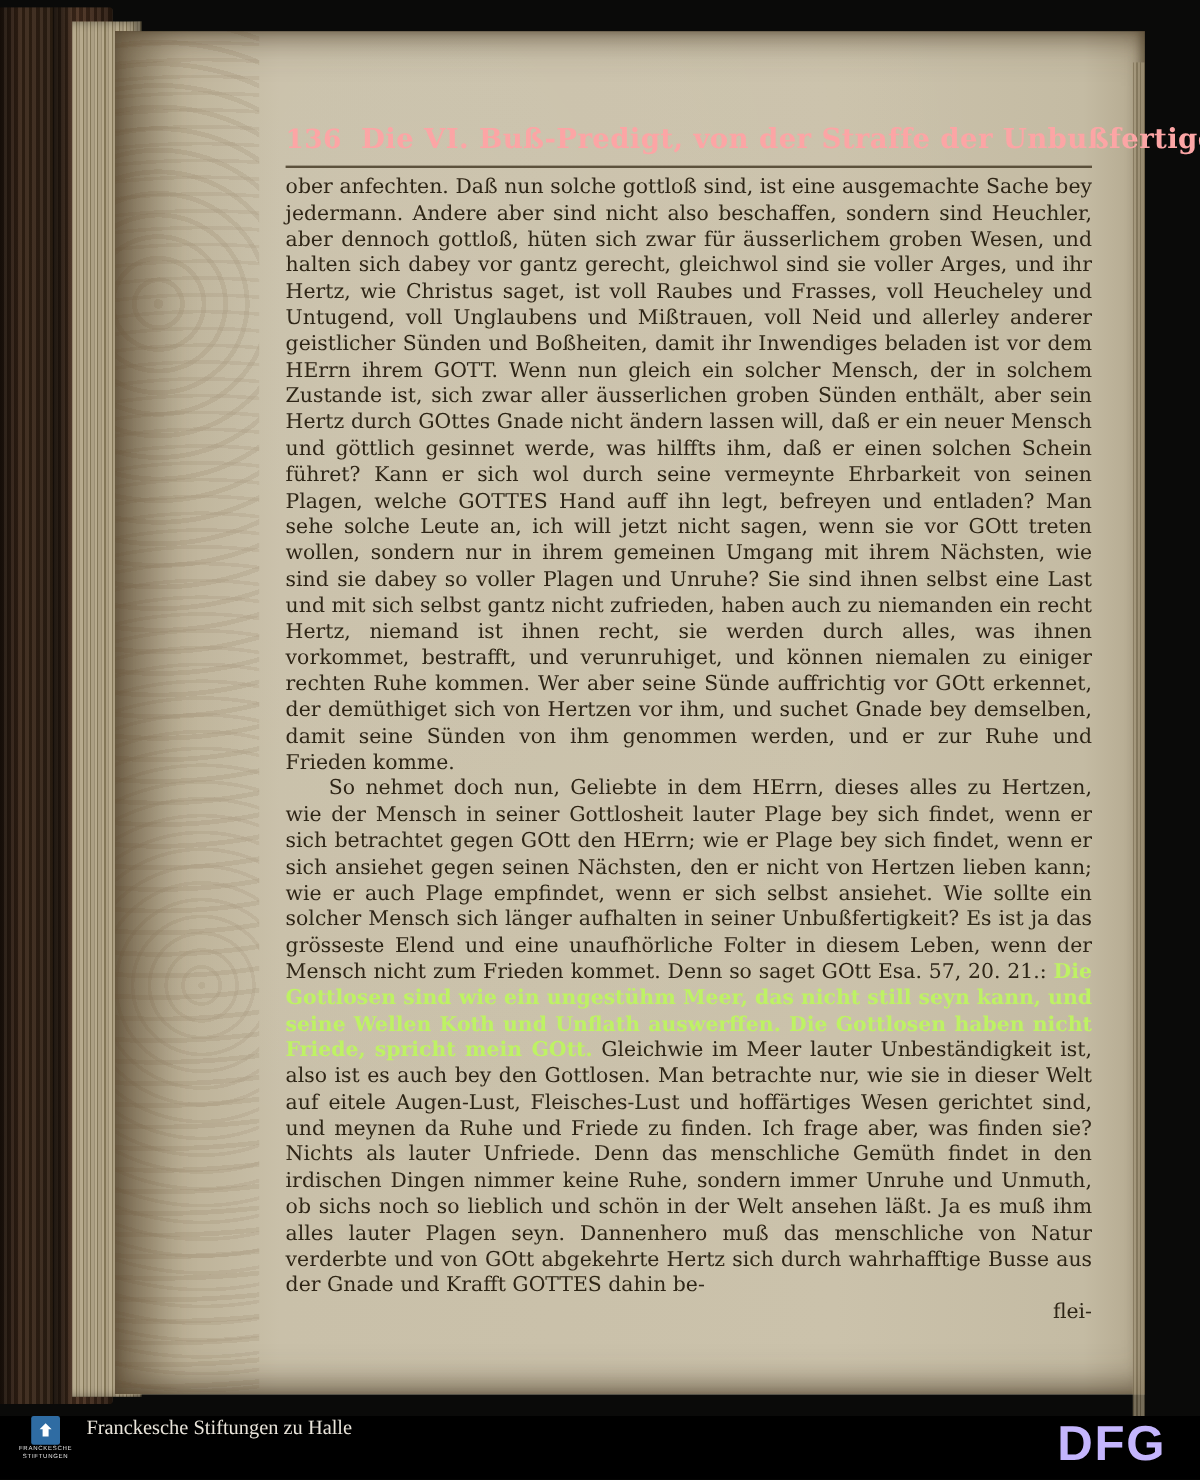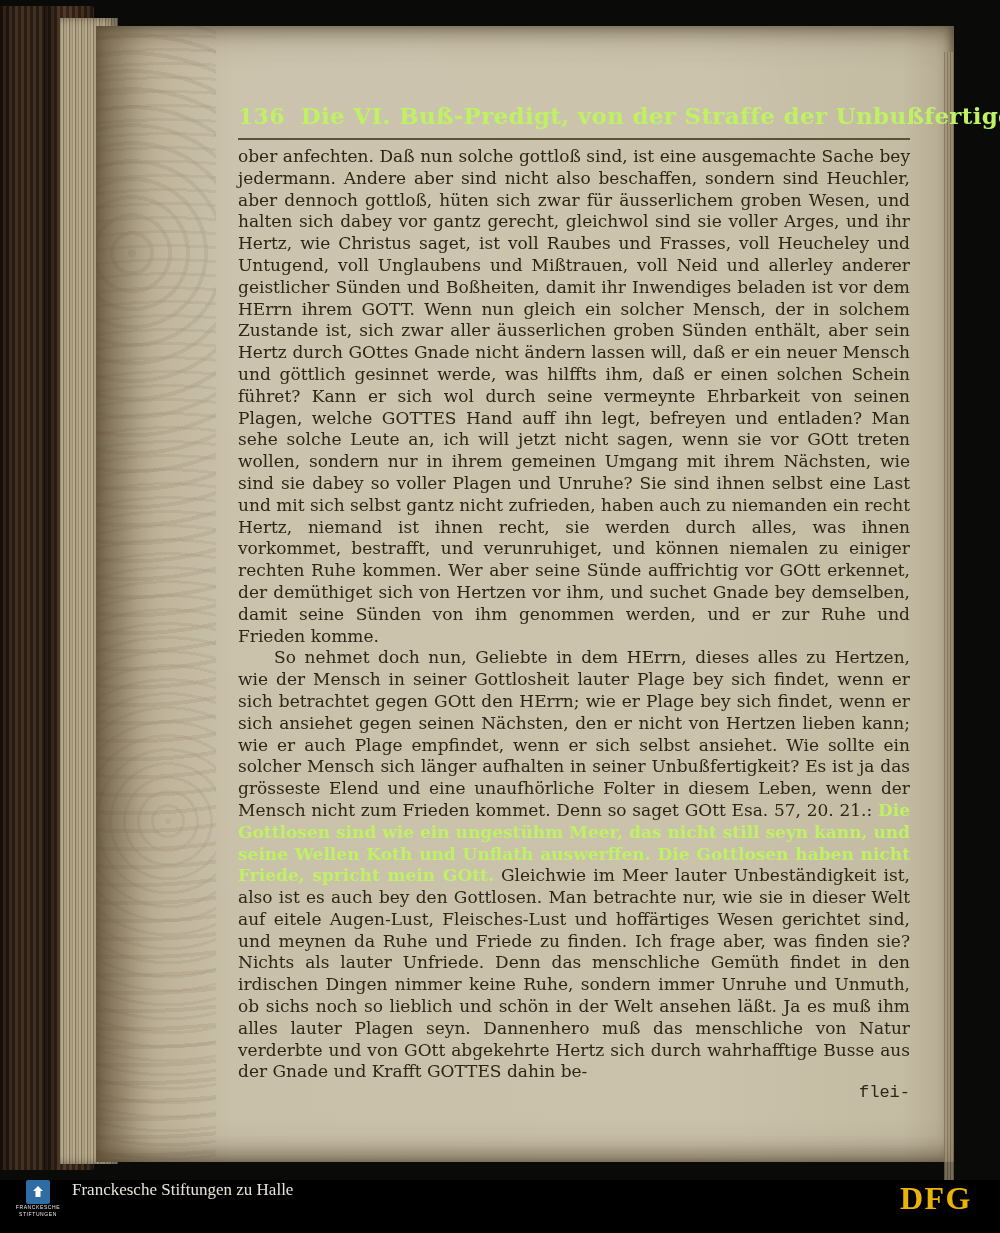--- a/index.html
+++ b/index.html
@@ -35,7 +35,7 @@
   .content{position:absolute;left:96px;top:26px;width:858px;height:1136px;
            box-sizing:border-box;padding:76px 44px 0 142px;color:#2c2315;}
   .hdr{display:flex;align-items:flex-end;gap:16px;font-weight:bold;font-size:23px;
-       letter-spacing:.3px;white-space:nowrap;color:#bef264;}
+       letter-spacing:.3px;white-space:nowrap;color:#fca5a5;}
   .hdr .num{font-size:22px;}
   .rule{border:0;border-top:2px solid #40351f;margin:9px 0 0 0;opacity:.8;}
   .bodytext{margin-top:6px;font-size:17px;line-height:21.8px;text-align:justify;

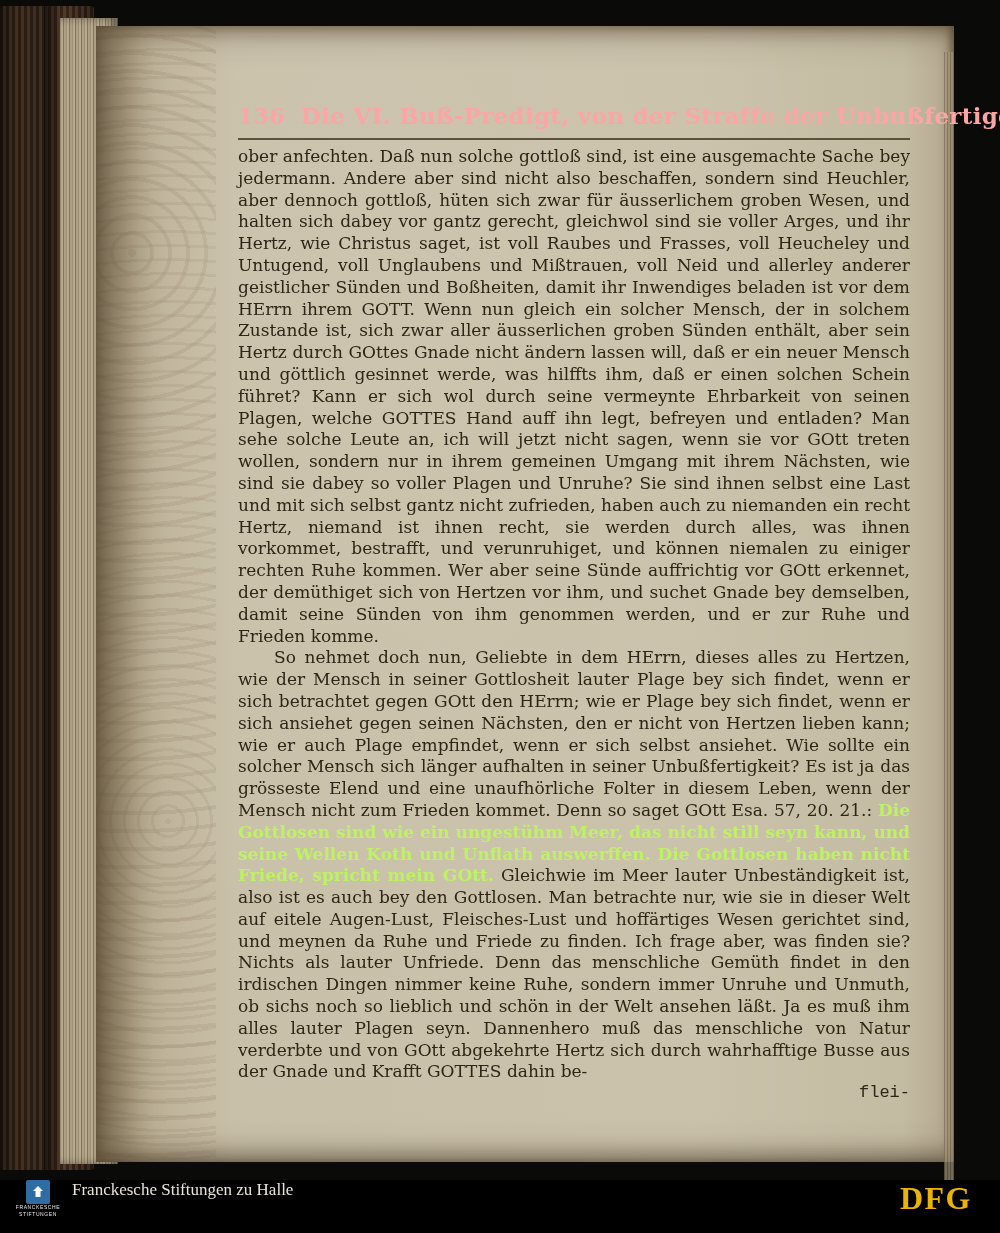--- a/index.html
+++ b/index.html
@@ -43,7 +43,7 @@
   .para{margin:0;}
   .para.indent{text-indent:36px;}
   .bold{font-weight:bold;color:#bef264;}
-  .catchword{text-align:right;font-size:17px;margin-top:0;color:#2e2516;font-family:Liberation Mono, monospace;}
+  .catchword{text-align:right;font-size:17px;margin-top:0;color:#2e2516;}
 
   
   .footer{position:absolute;left:0;top:1180px;width:1000px;height:53px;background:#000;

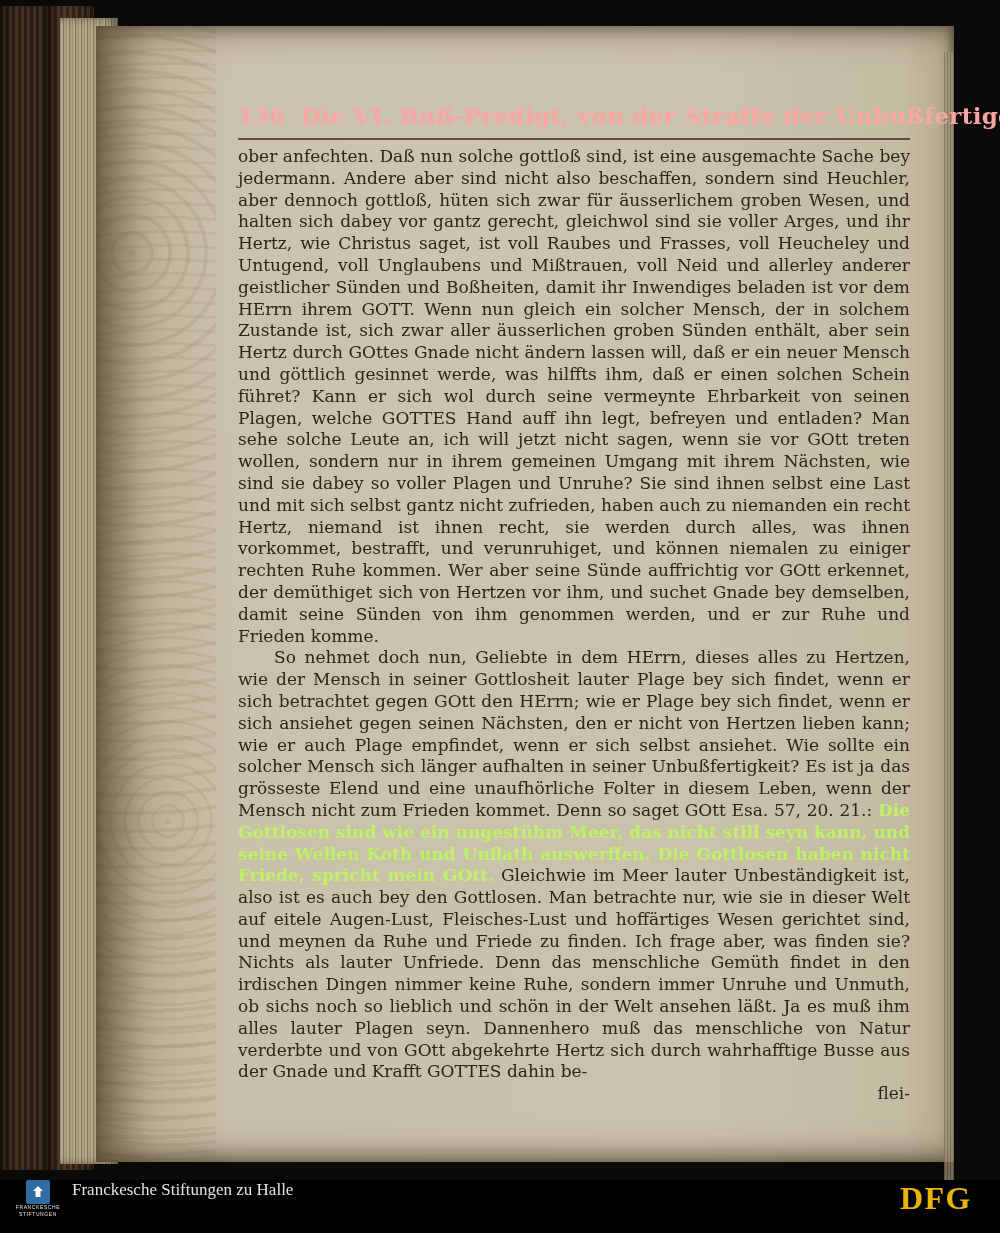--- a/index.html
+++ b/index.html
@@ -55,8 +55,8 @@
   .fslogo .l1,.fslogo .l2{font-family:"Liberation Sans",sans-serif;font-size:5px;
           letter-spacing:.6px;color:#e8e8e8;line-height:7px;}
   .liblabel{margin-left:12px;color:#e9e4da;font-size:17px;font-family:"Liberation Serif",serif;}
-  .dfg{margin-left:auto;margin-right:28px;color:#eab308;font-family:Liberation Serif, serif;
-       font-weight:bold;font-size:32px;letter-spacing:1.5px;}
+  .dfg{margin-left:auto;margin-right:28px;color:#c4b5fd;font-family:Liberation Sans, sans-serif;
+       font-weight:bold;font-size:41px;letter-spacing:1.5px;}
 </style>
 </head>
 <body>

